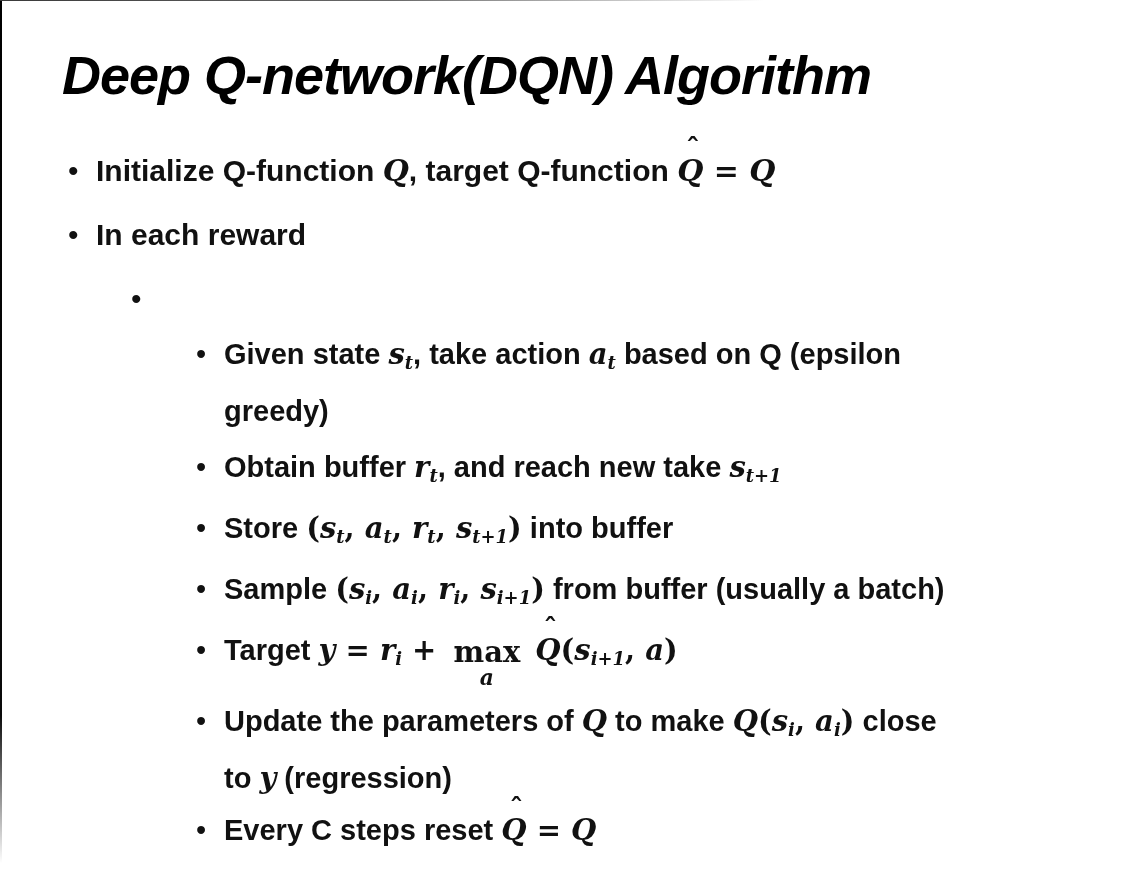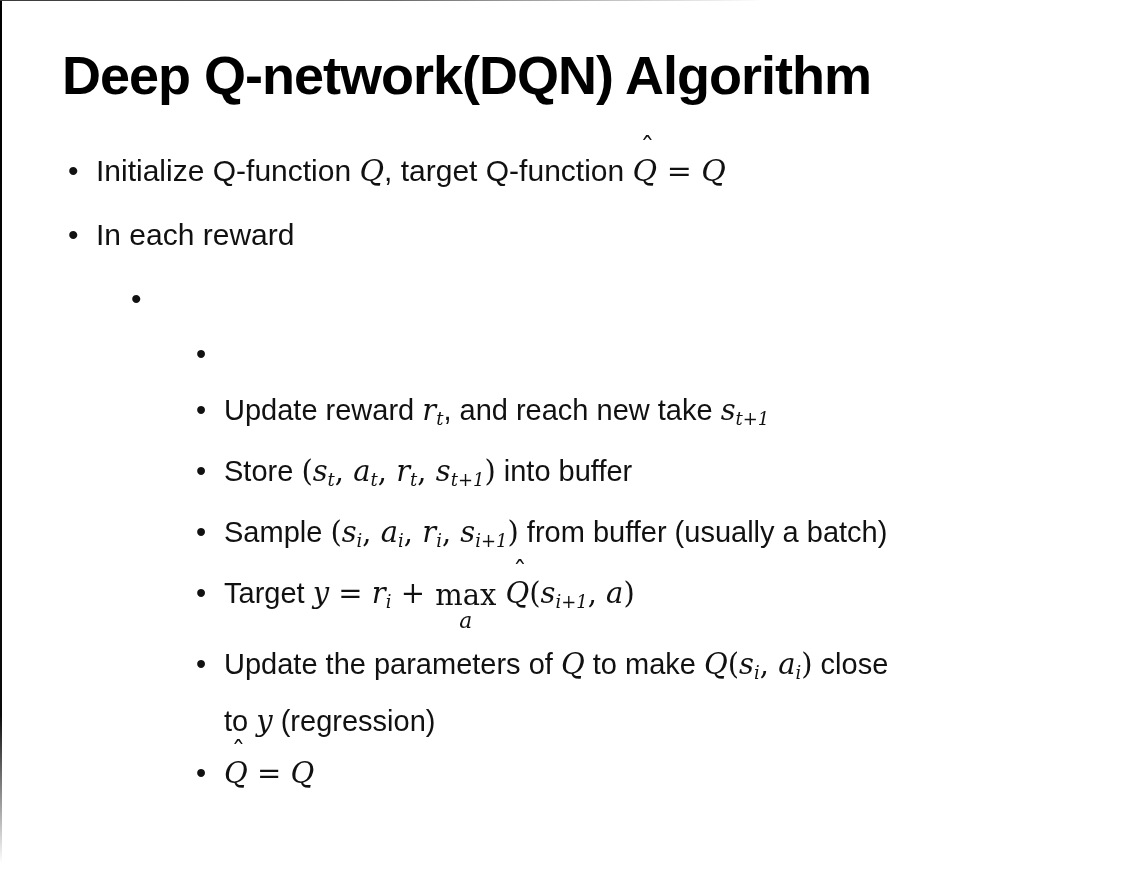--- a/index.html
+++ b/index.html
@@ -39,6 +39,7 @@
     letter-spacing: -1px;
     color: #000000;
     white-space: nowrap;
+    font-style: italic;
   }
   .content {
     position: absolute;

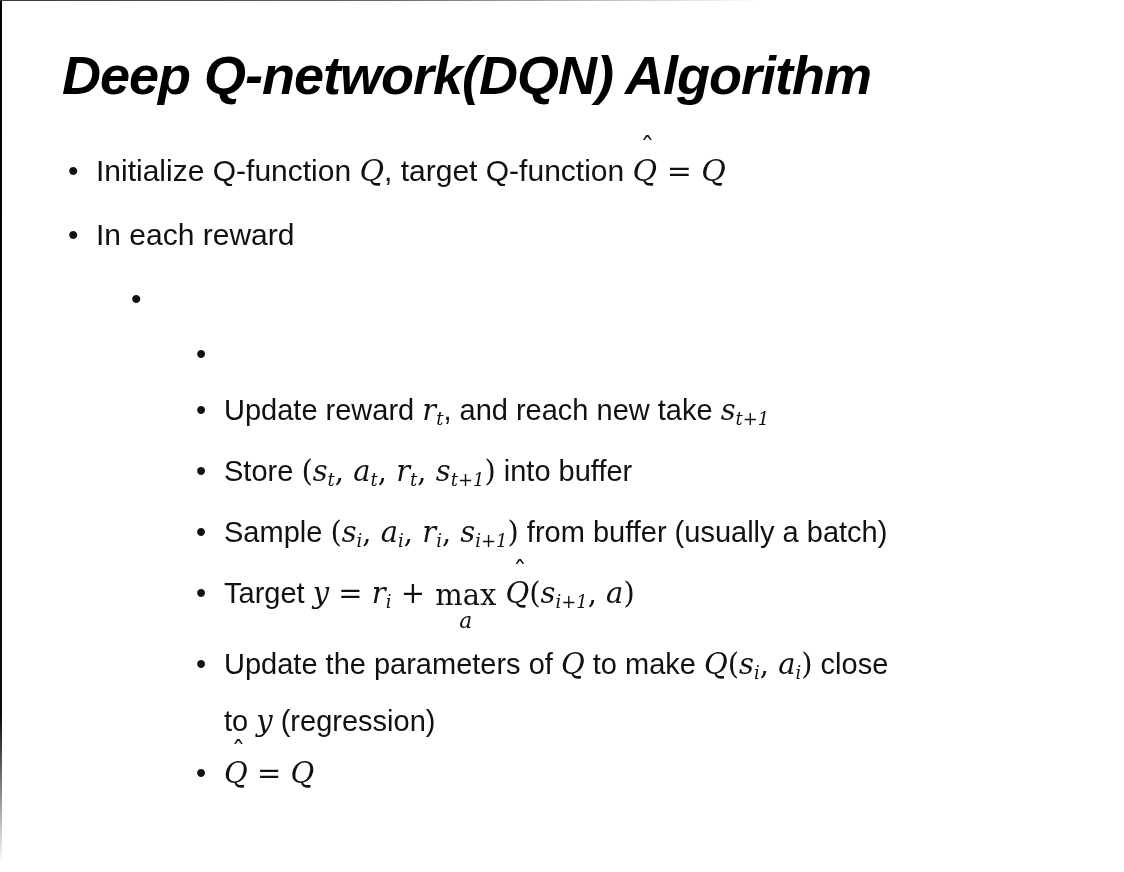--- a/index.html
+++ b/index.html
@@ -48,7 +48,7 @@
     width: 1110px;
   }
   .bullet { display: flex; align-items: flex-start; }
-  .btext  { flex: 1 1 auto; }
+  .btext  { flex: 1 1 auto; font-weight: bold; }
   .marker { flex: 0 0 28px; }
   .l1 { padding-left: 68px;  font-size: 30px; line-height: 50px; margin-bottom: 14px; }
   .l2 { padding-left: 131px; font-size: 30px; line-height: 50px; margin-bottom: 6px;  }

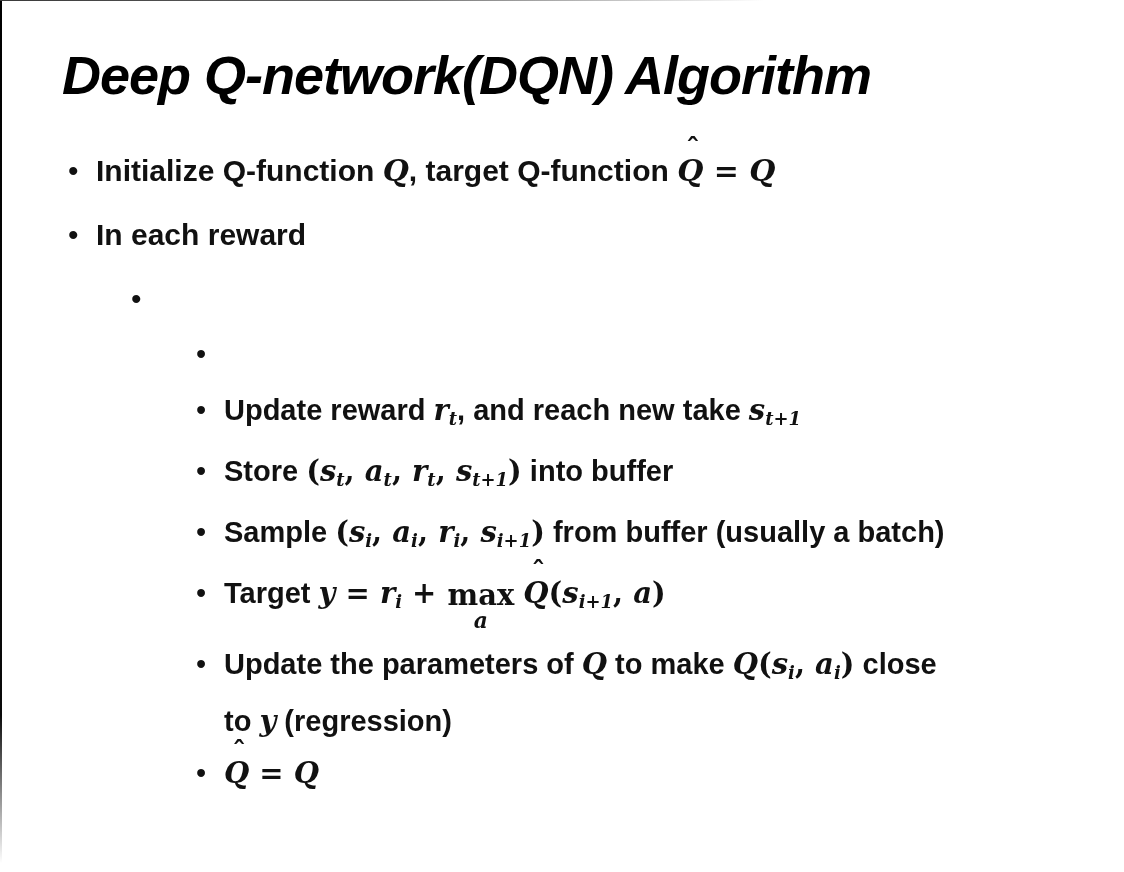--- a/index.html
+++ b/index.html
@@ -124,6 +124,7 @@
       </div>
       <div class="bullet l3 sp-lg">
         <span class="marker">•</span>
+        <span class="btext"><span>Given state </span><span class="mv">s</span><span class="msub">t</span><span>, take action </span><span class="mv">a</span><span class="msub">t</span><span> based on Q (epsilon</span><br><span>greedy)</span></span>
       </div>
       <div class="bullet l3">
         <span class="marker">•</span>

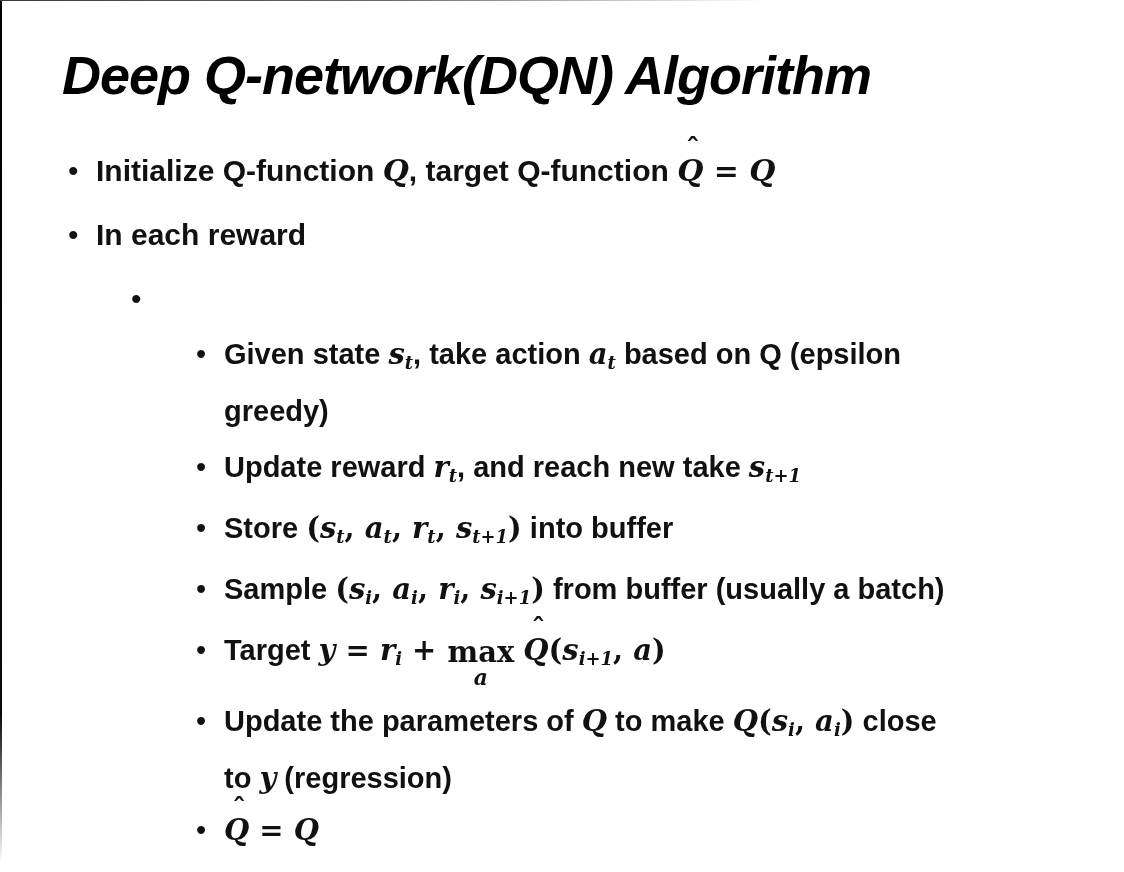--- a/index.html
+++ b/index.html
@@ -128,7 +128,7 @@
       </div>
       <div class="bullet l3">
         <span class="marker">•</span>
-        <span class="btext"><span>Update reward </span><span class="mv">r</span><span class="msub">t</span><span>, and reach new take </span><span class="mv">s</span><span class="msub">t+1</span></span>
+        <span class="btext"><span>Obtain buffer </span><span class="mv">r</span><span class="msub">t</span><span>, and reach new take </span><span class="mv">s</span><span class="msub">t+1</span></span>
       </div>
       <div class="bullet l3">
         <span class="marker">•</span>

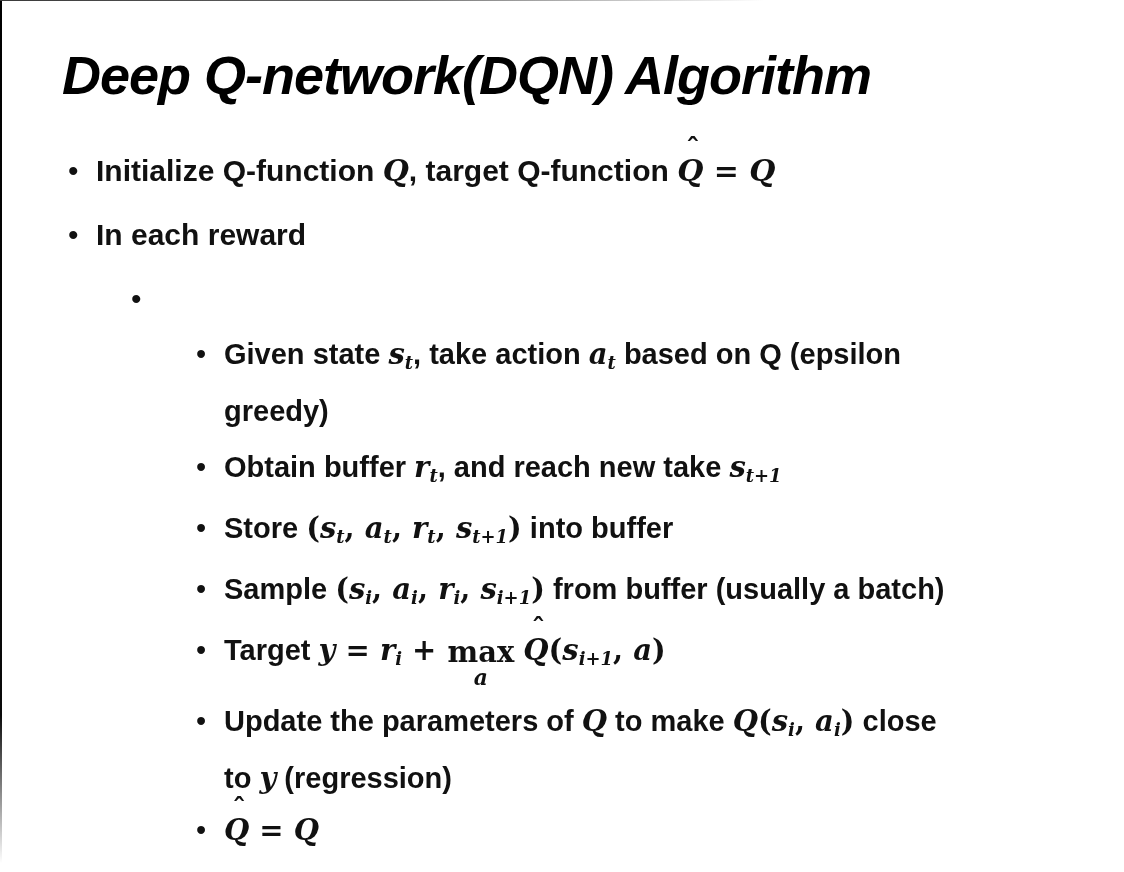--- a/index.html
+++ b/index.html
@@ -88,7 +88,7 @@
     display: inline-block;
     text-align: center;
     vertical-align: -0.85em;
-    margin: 0 1px;
+    margin: 0 7px;
   }
   .underset .utop {
     display: block;

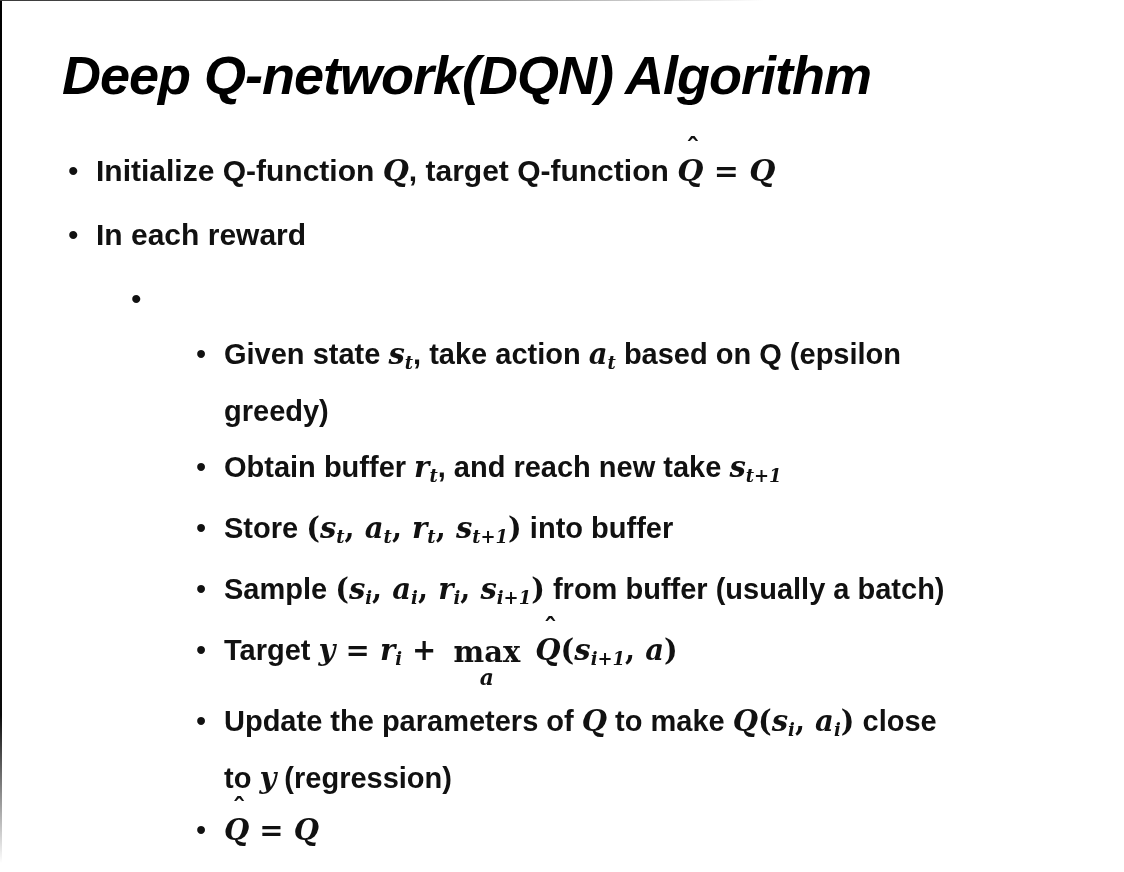--- a/index.html
+++ b/index.html
@@ -148,7 +148,7 @@
       </div>
       <div class="bullet l3">
         <span class="marker">•</span>
-        <span class="btext"><span class="vh"><span class="hat">ˆ</span><span class="vhb">Q</span></span><span class="mp"> = </span><span class="mv">Q</span></span>
+        <span class="btext"><span>Every C steps reset </span><span class="vh"><span class="hat">ˆ</span><span class="vhb">Q</span></span><span class="mp"> = </span><span class="mv">Q</span></span>
       </div>
     </div>
 </div>

